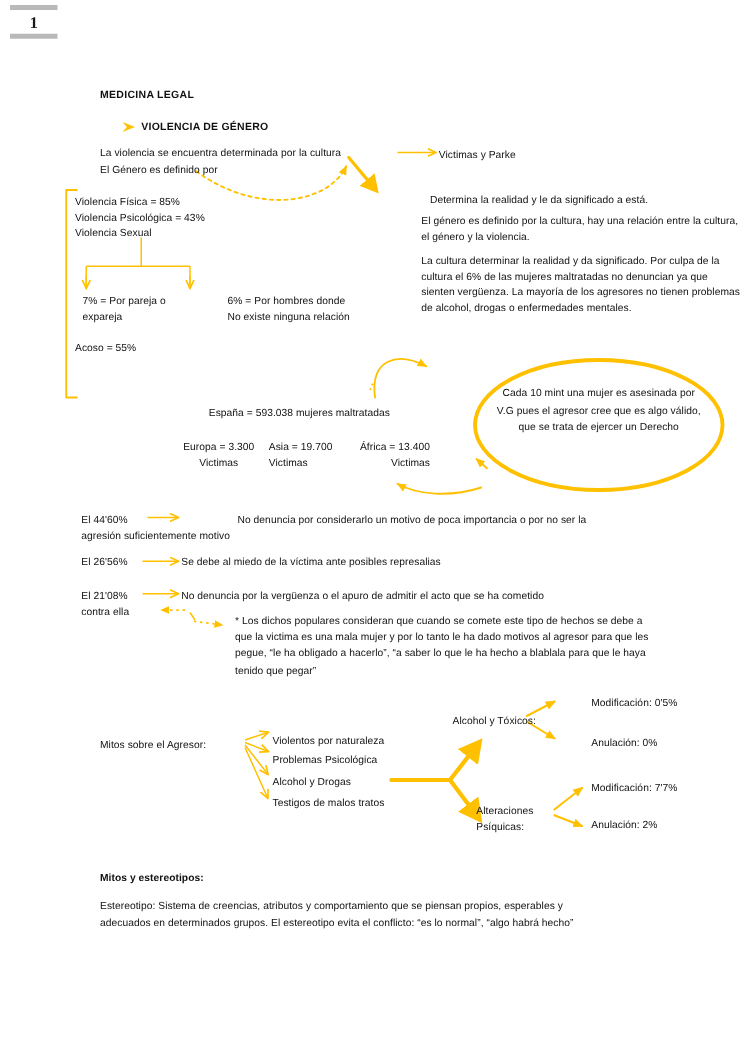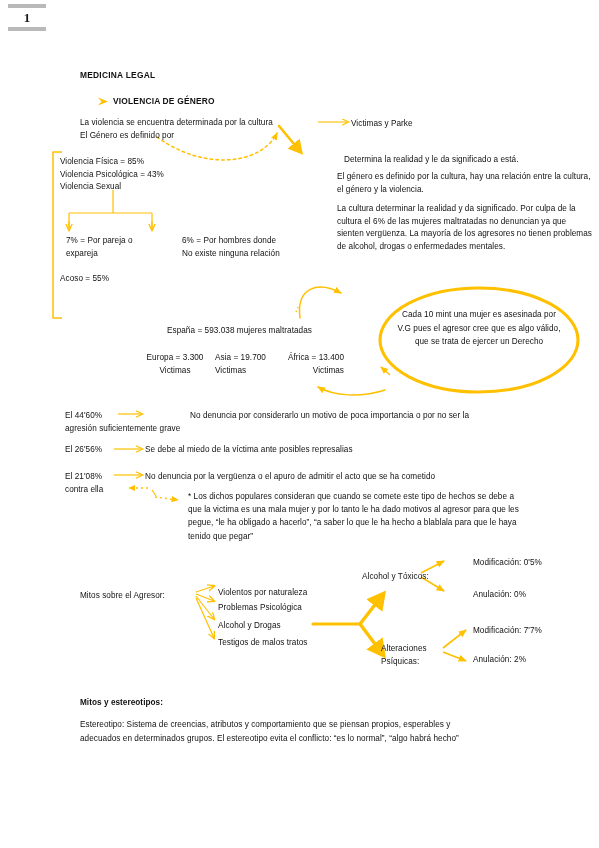--- a/index.html
+++ b/index.html
@@ -180,7 +180,7 @@
 
 <div class="abs txt" id="p1a">El 44'60%</div>
 <div class="abs txt" id="p1b">No denuncia por considerarlo un motivo de poca importancia o por no ser la</div>
-<div class="abs txt" id="p1c">agresión suficientemente grave</div>
+<div class="abs txt" id="p1c">agresión suficientemente motivo</div>
 <div class="abs txt" id="p2a">El 26'56%</div>
 <div class="abs txt" id="p2b">Se debe al miedo de la víctima ante posibles represalias</div>
 <div class="abs txt" id="p3a">El 21'08%</div>

